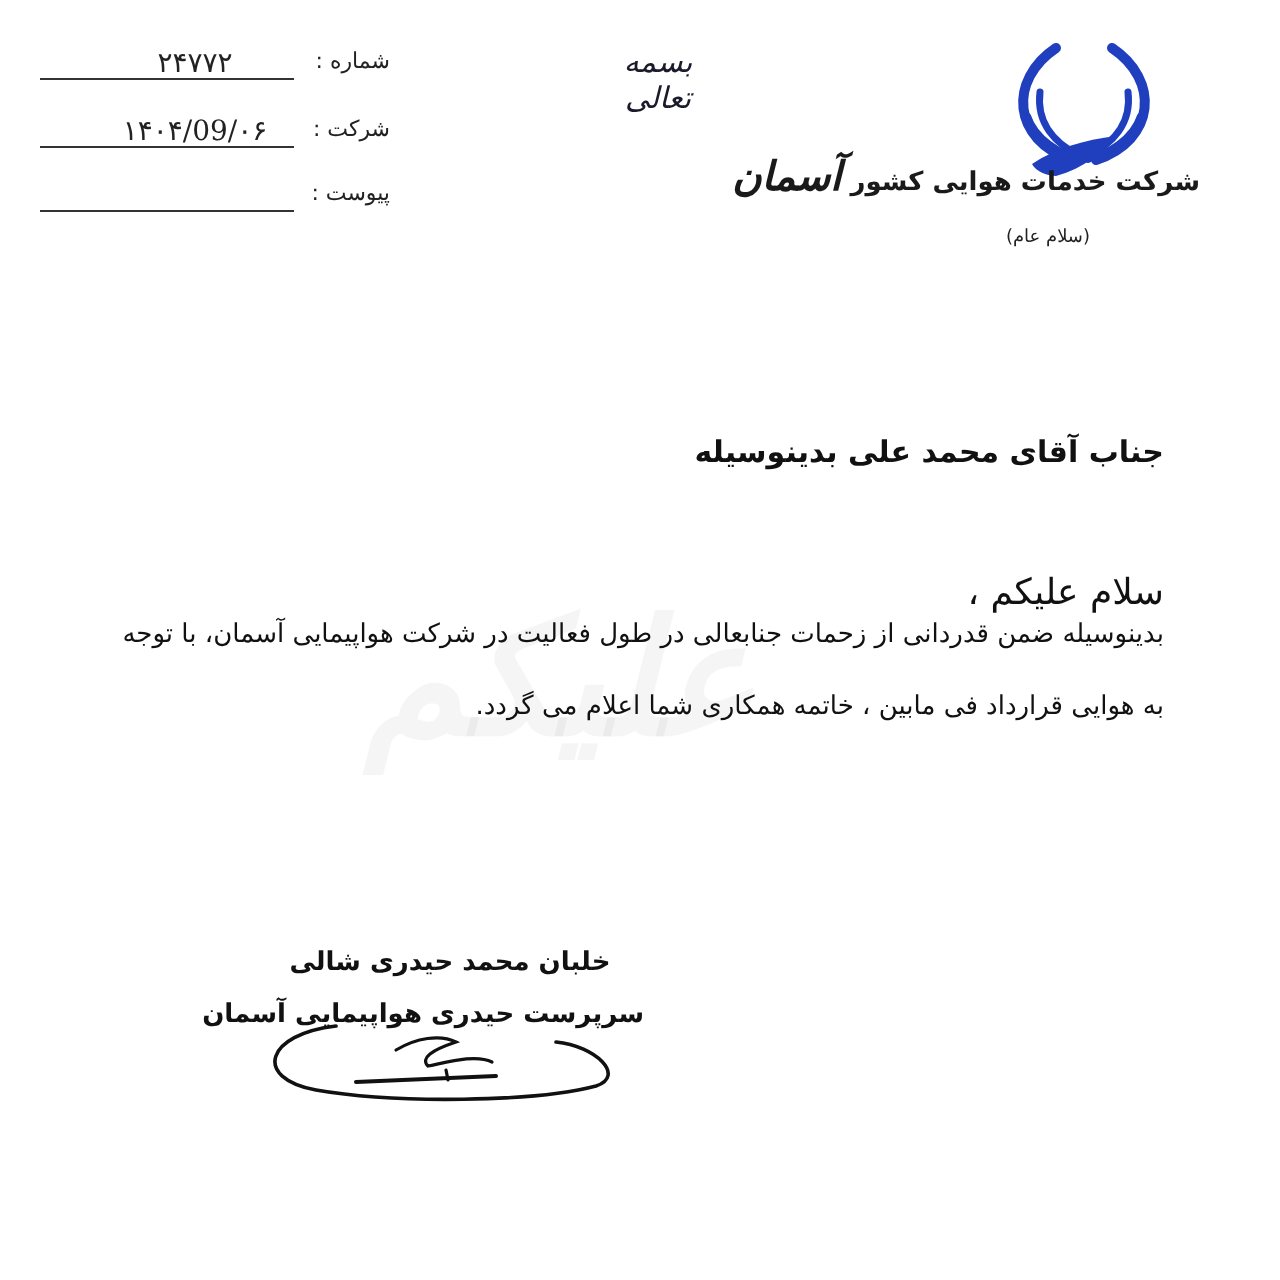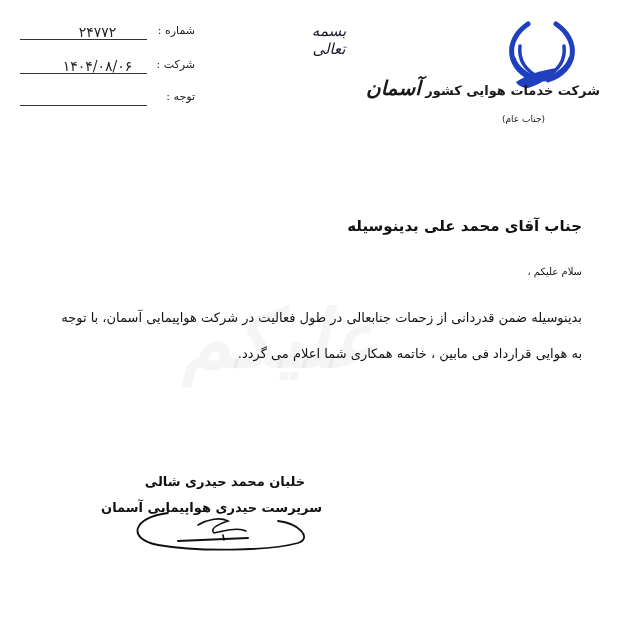--- a/index.html
+++ b/index.html
@@ -38,7 +38,7 @@
 <div class="meta-row" style="top:56px;">
   <span class="meta-label">شرکت :</span>
   <span class="meta-line"></span>
-  <span class="meta-value">۱۴۰۴/۰۸/۰۶</span>
+  <span class="meta-value">۱۴۰۴/09/۰۶</span>
 </div>
 <div class="meta-row" style="top:88px;">
   <span class="meta-label">توجه :</span>

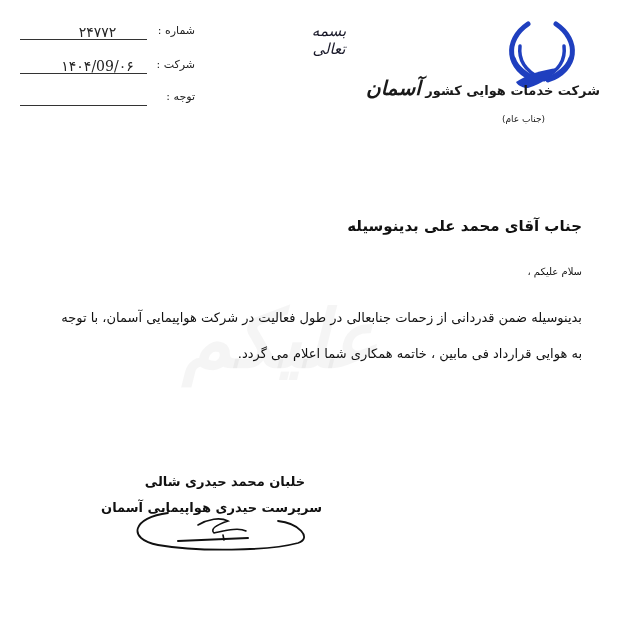--- a/index.html
+++ b/index.html
@@ -41,7 +41,7 @@
   <span class="meta-value">۱۴۰۴/09/۰۶</span>
 </div>
 <div class="meta-row" style="top:88px;">
-  <span class="meta-label">توجه :</span>
+  <span class="meta-label">پیوست :</span>
   <span class="meta-line"></span>
   <span class="meta-value"></span>
 </div>

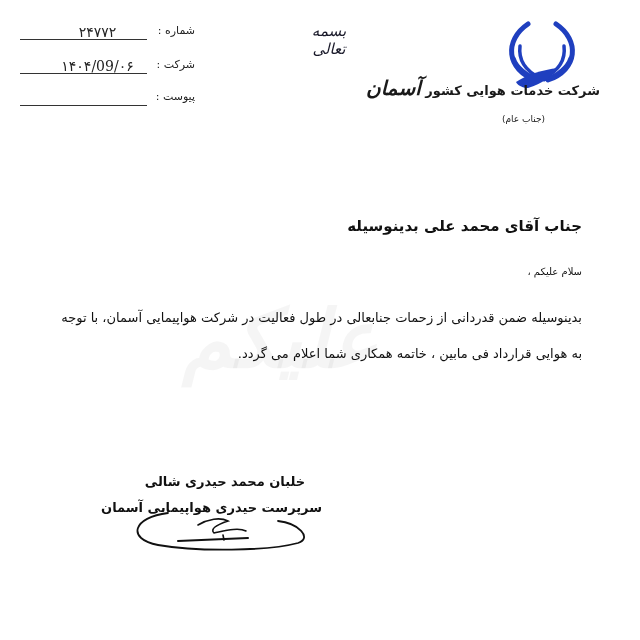--- a/index.html
+++ b/index.html
@@ -65,7 +65,7 @@
   <span>شرکت خدمات هوایی کشور</span>
   <span class="brand">آسمان</span>
 </div>
-<div class="abs company-type">(جناب عام)</div>
+<div class="abs company-type">(سلام عام)</div>
 
 <div class="abs watermark">علیکم</div>
 

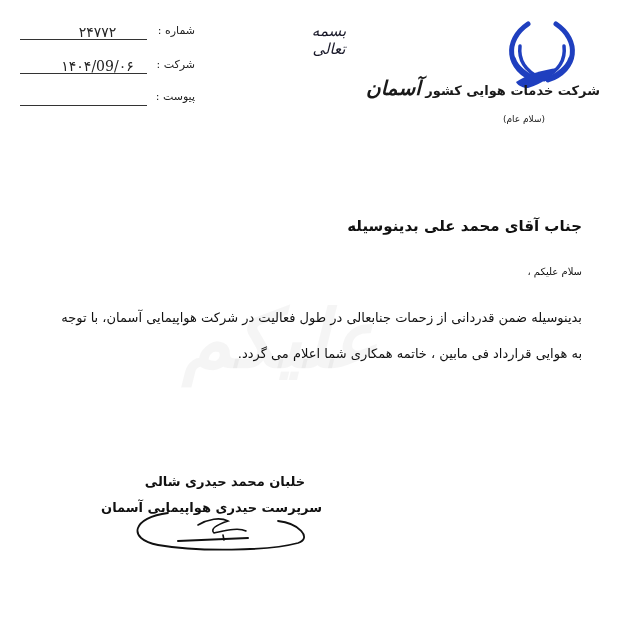--- a/index.html
+++ b/index.html
@@ -18,7 +18,7 @@
     .company-name .brand { font-size: 20px; font-style: italic; font-weight: bold; }
     .company-type { right: 95px; top: 114px; font-size: 9px; color: #222; direction: rtl; white-space: nowrap; }
     .recipient { right: 58px; top: 217px; font-size: 15px; font-weight: bold; direction: rtl; white-space: nowrap; }
-    .greeting { right: 58px; top: 266px; font-size: 10px; direction: rtl; white-space: nowrap; }
+    .greeting { right: 58px; top: 286px; font-size: 18px; direction: rtl; white-space: nowrap; }
     .body-line { right: 58px; font-size: 13px; direction: rtl; white-space: nowrap; }
     .body-line1 { top: 310px; }
     .body-line2 { top: 346px; }

